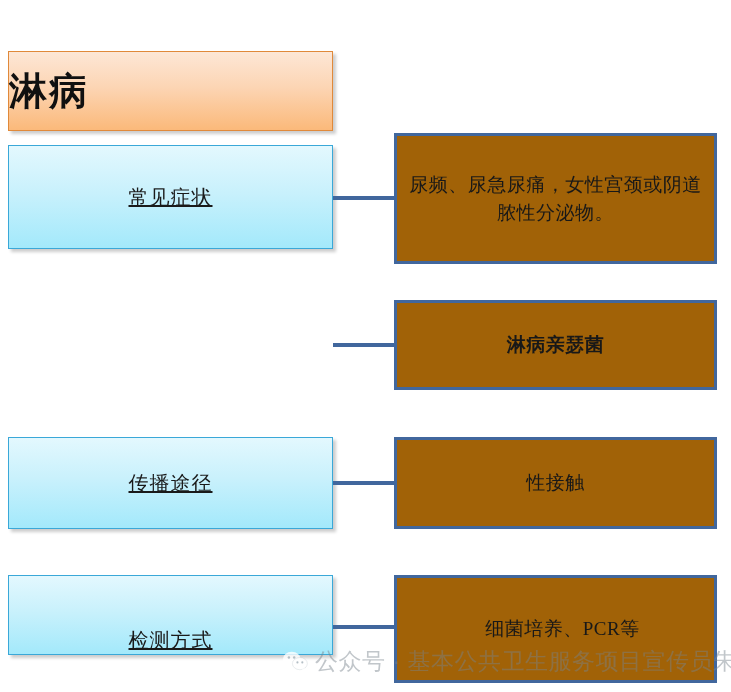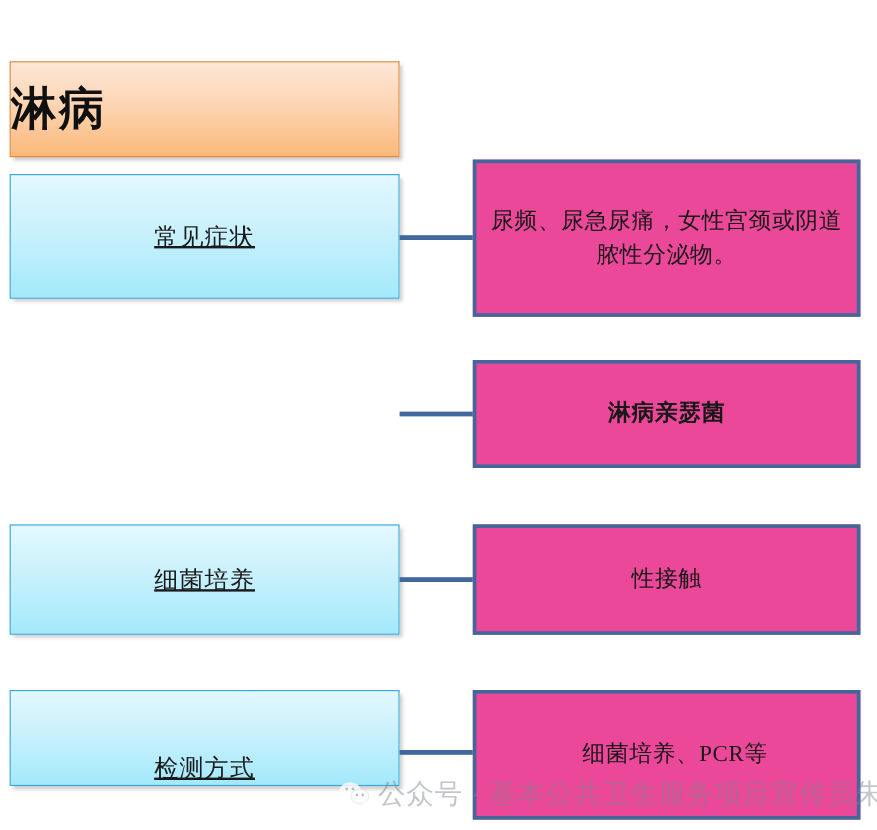--- a/index.html
+++ b/index.html
@@ -73,7 +73,7 @@
     width: 323px;
     box-sizing: border-box;
     border: 3px solid #41679d;
-    background: #ec4899;
+    background: #a16207;
     display: flex;
     align-items: center;
     justify-content: center;

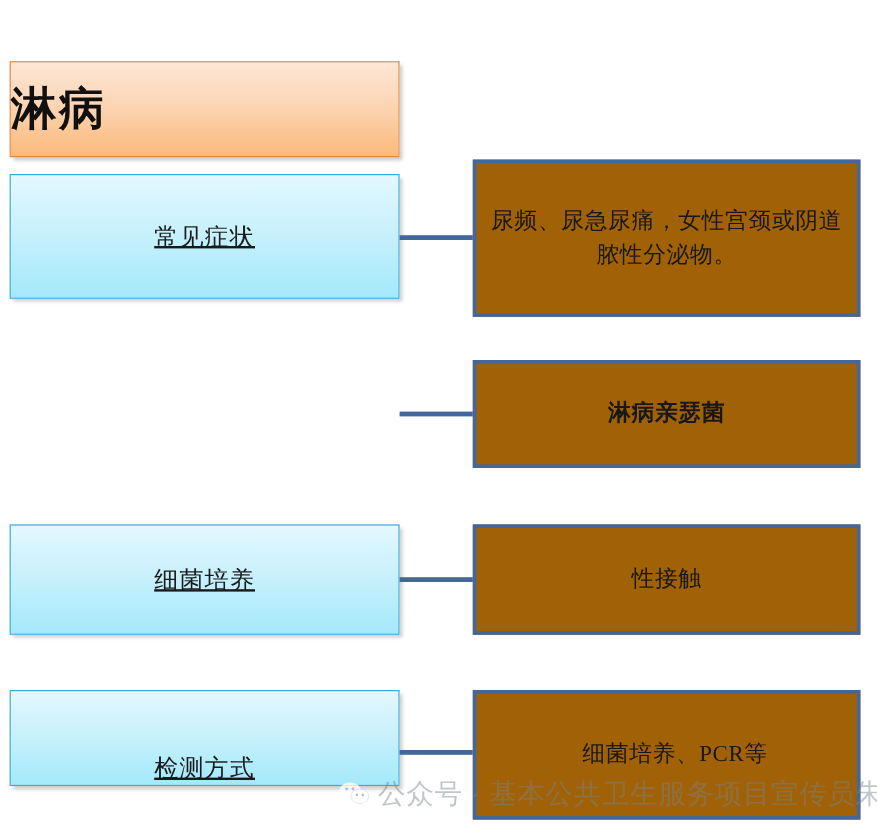--- a/index.html
+++ b/index.html
@@ -159,7 +159,7 @@
   </div>
 
   <div class="left-box lb3">
-    <span class="left-label">细菌培养</span>
+    <span class="left-label">传播途径</span>
   </div>
   <div class="connector cn3"></div>
   <div class="right-box rb3">

